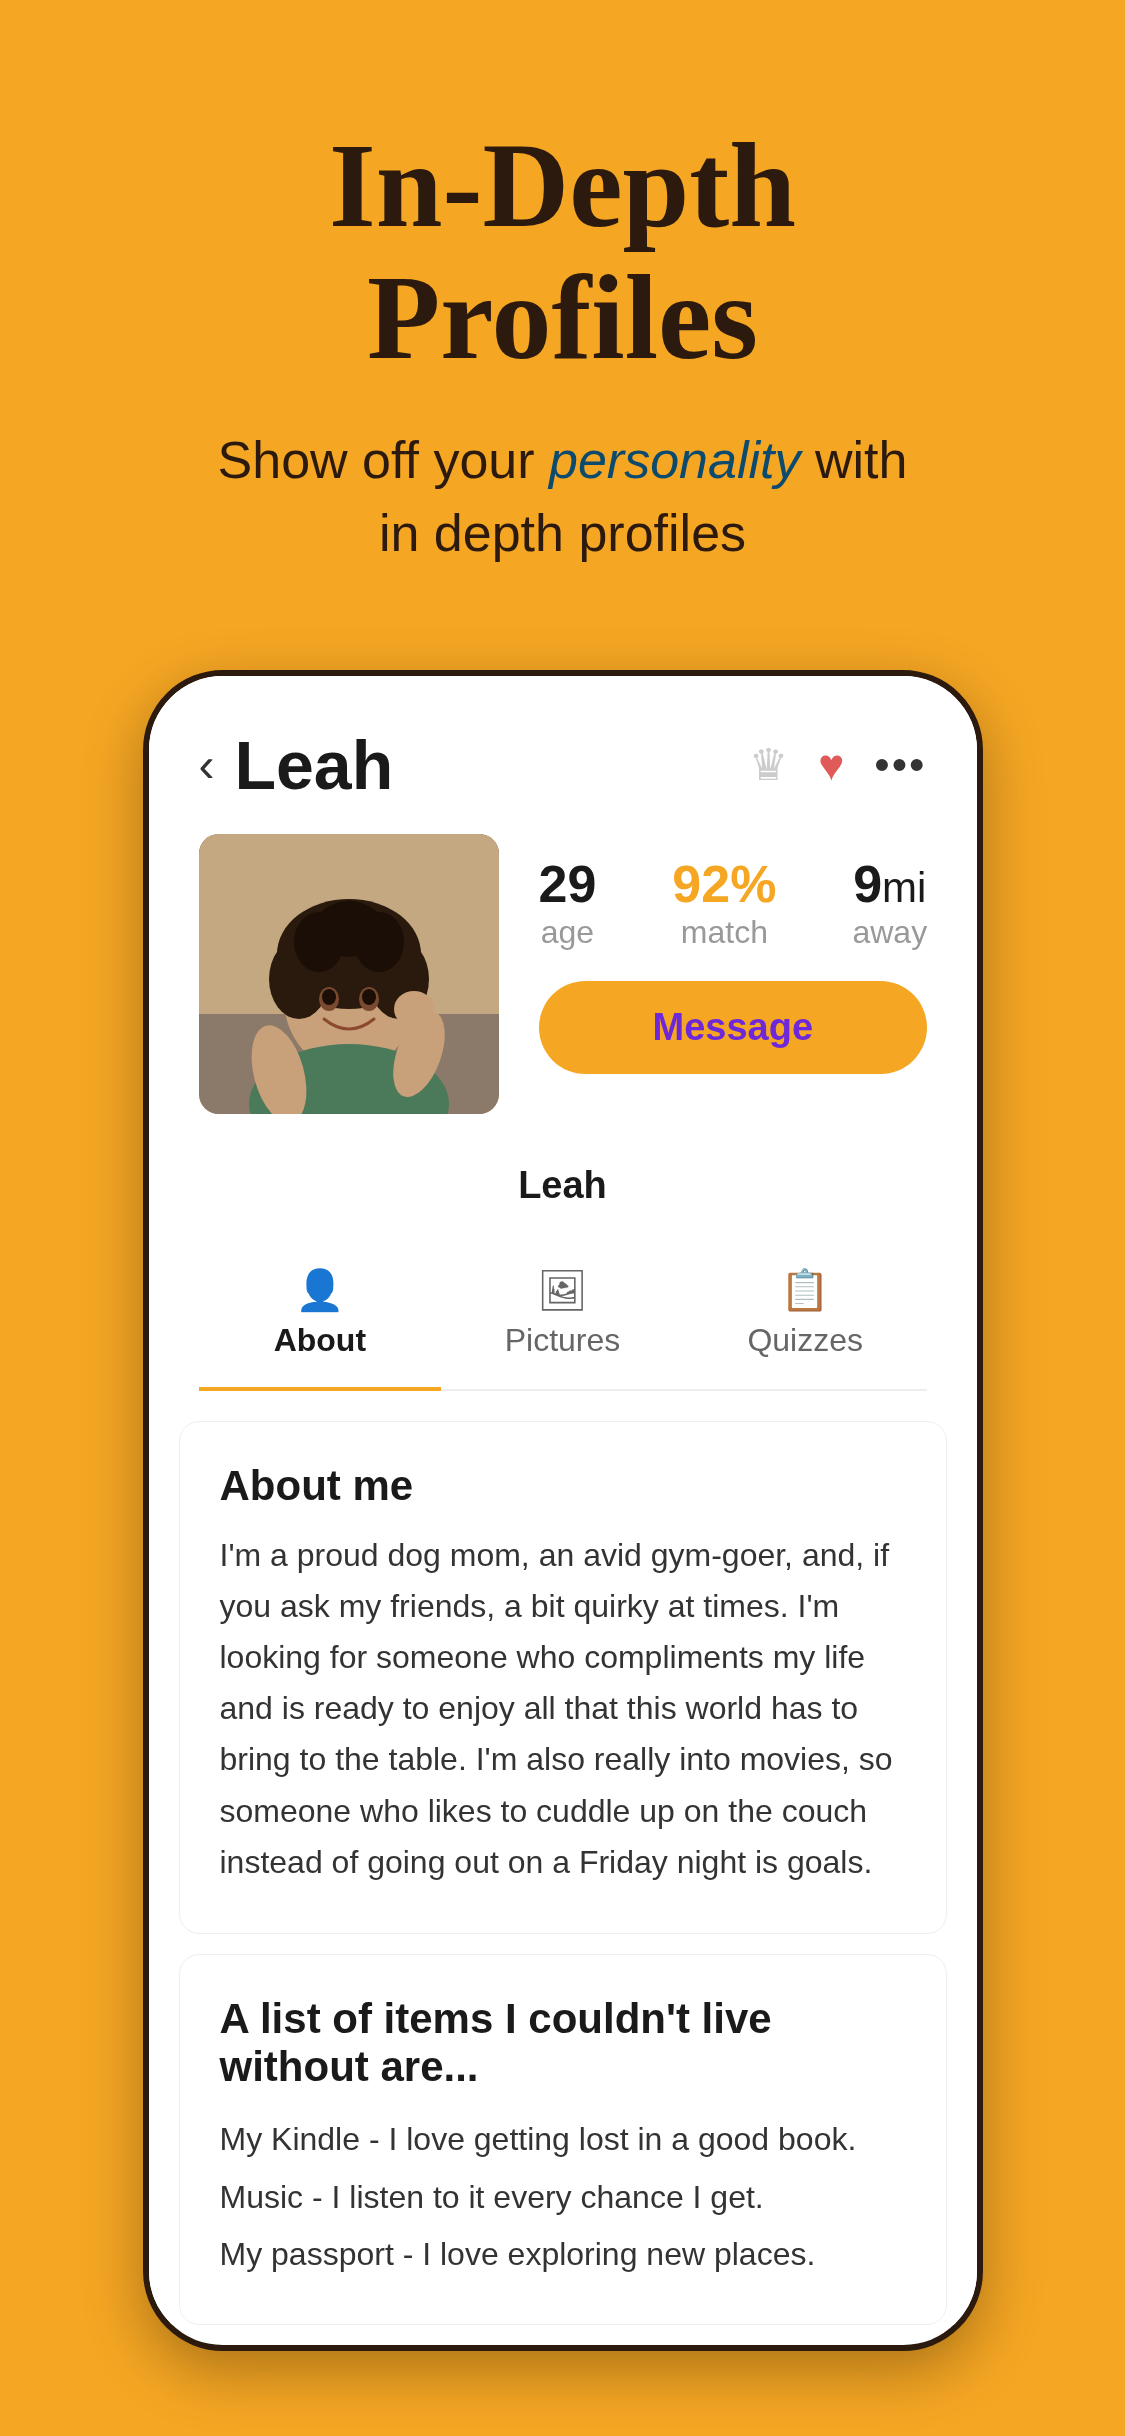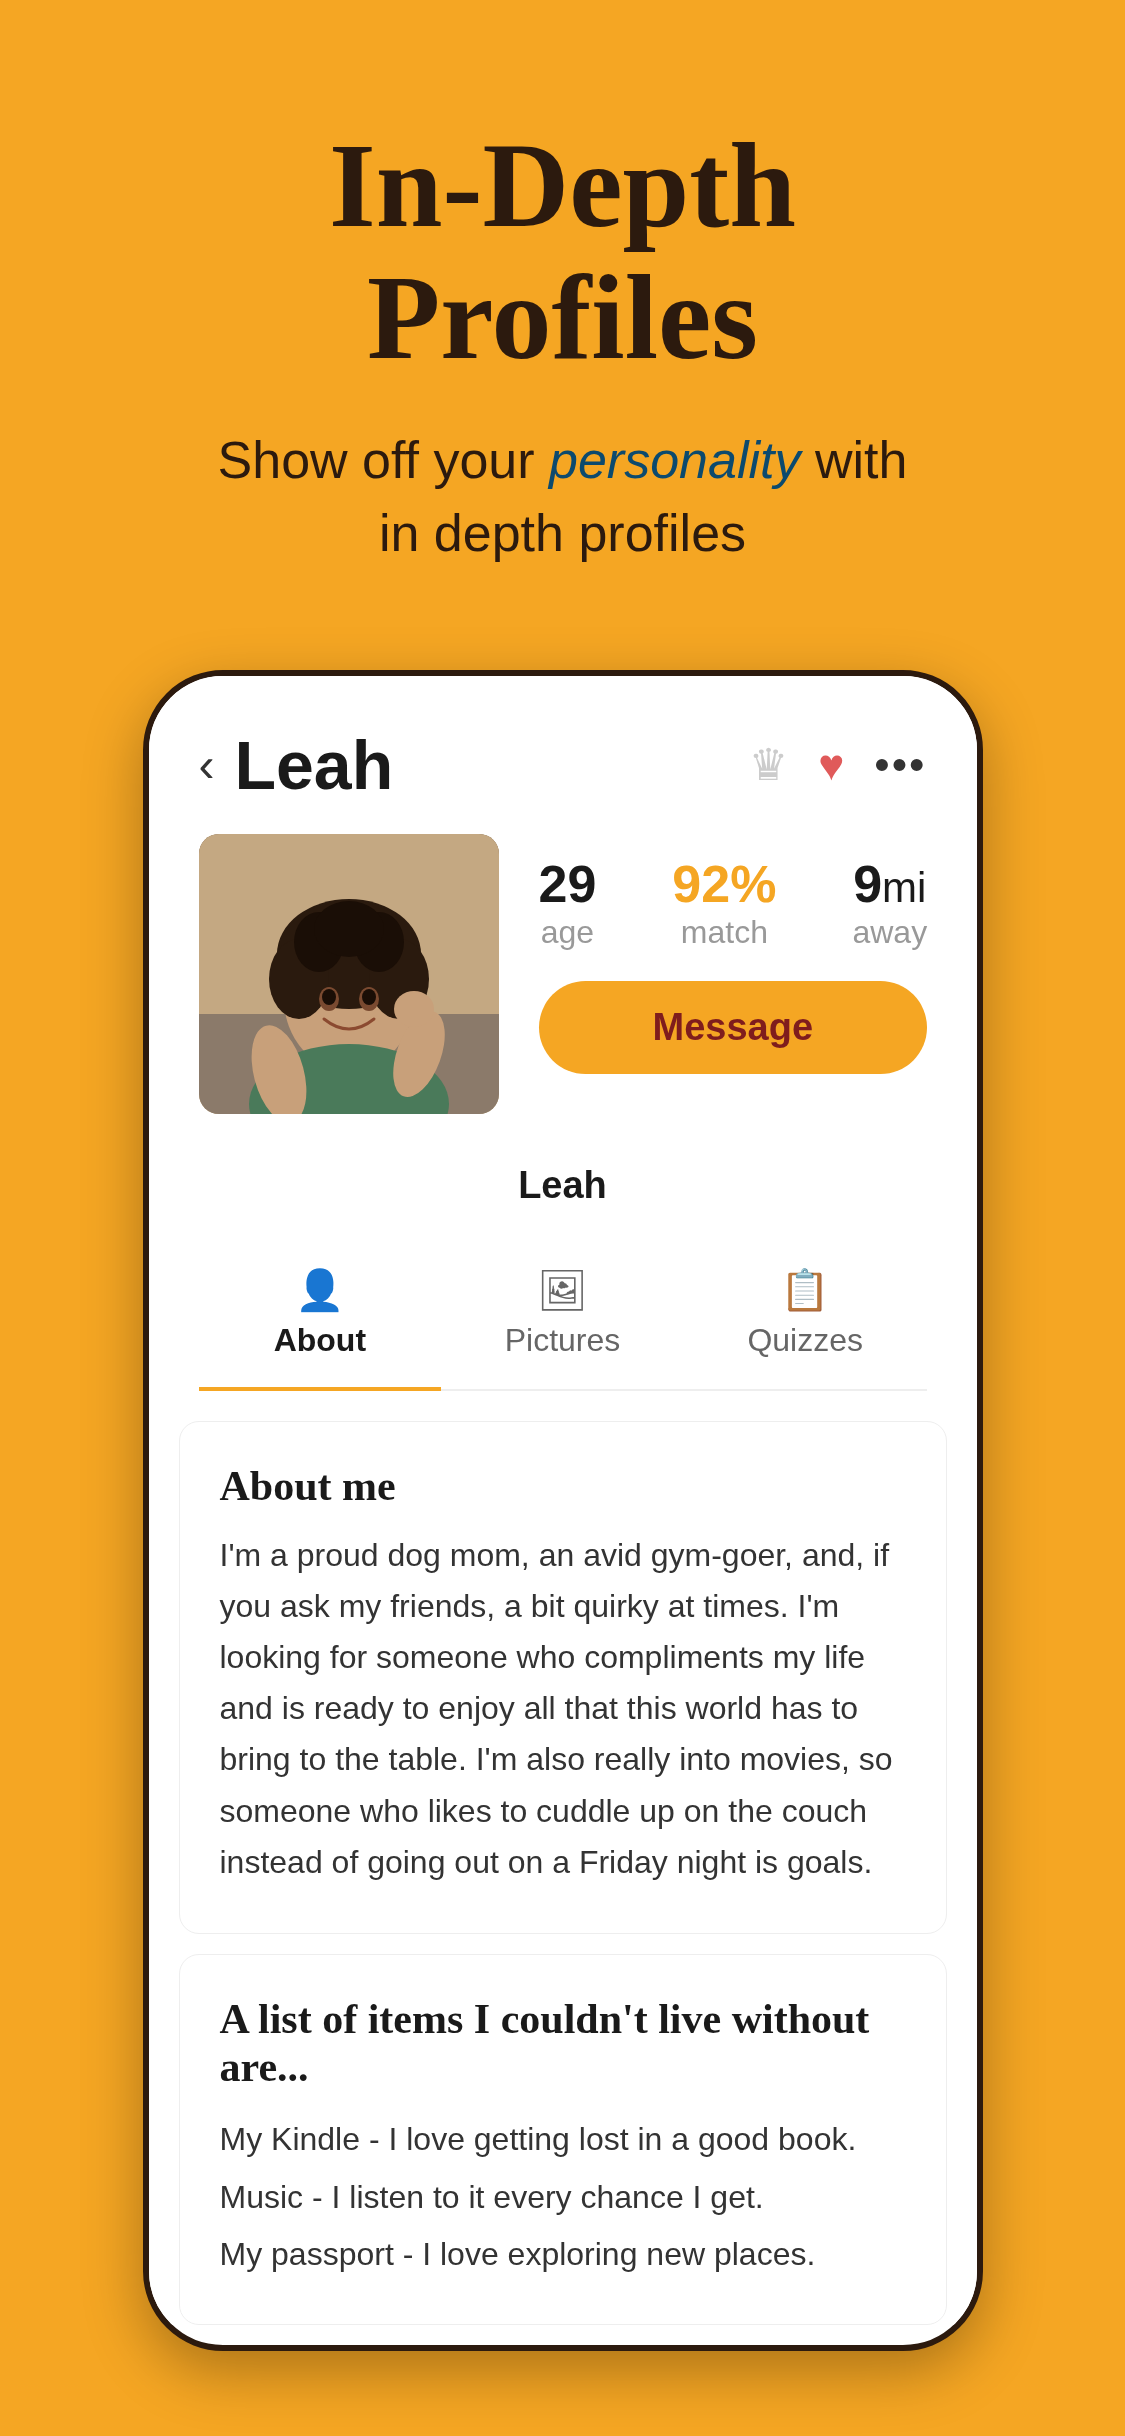--- a/index.html
+++ b/index.html
@@ -155,7 +155,7 @@
 
     .message-btn {
       background: #F5A623;
-      color: #7f1d1d;
+      color: #6d28d9;
       border: none;
       border-radius: 50px;
       padding: 25px 60px;

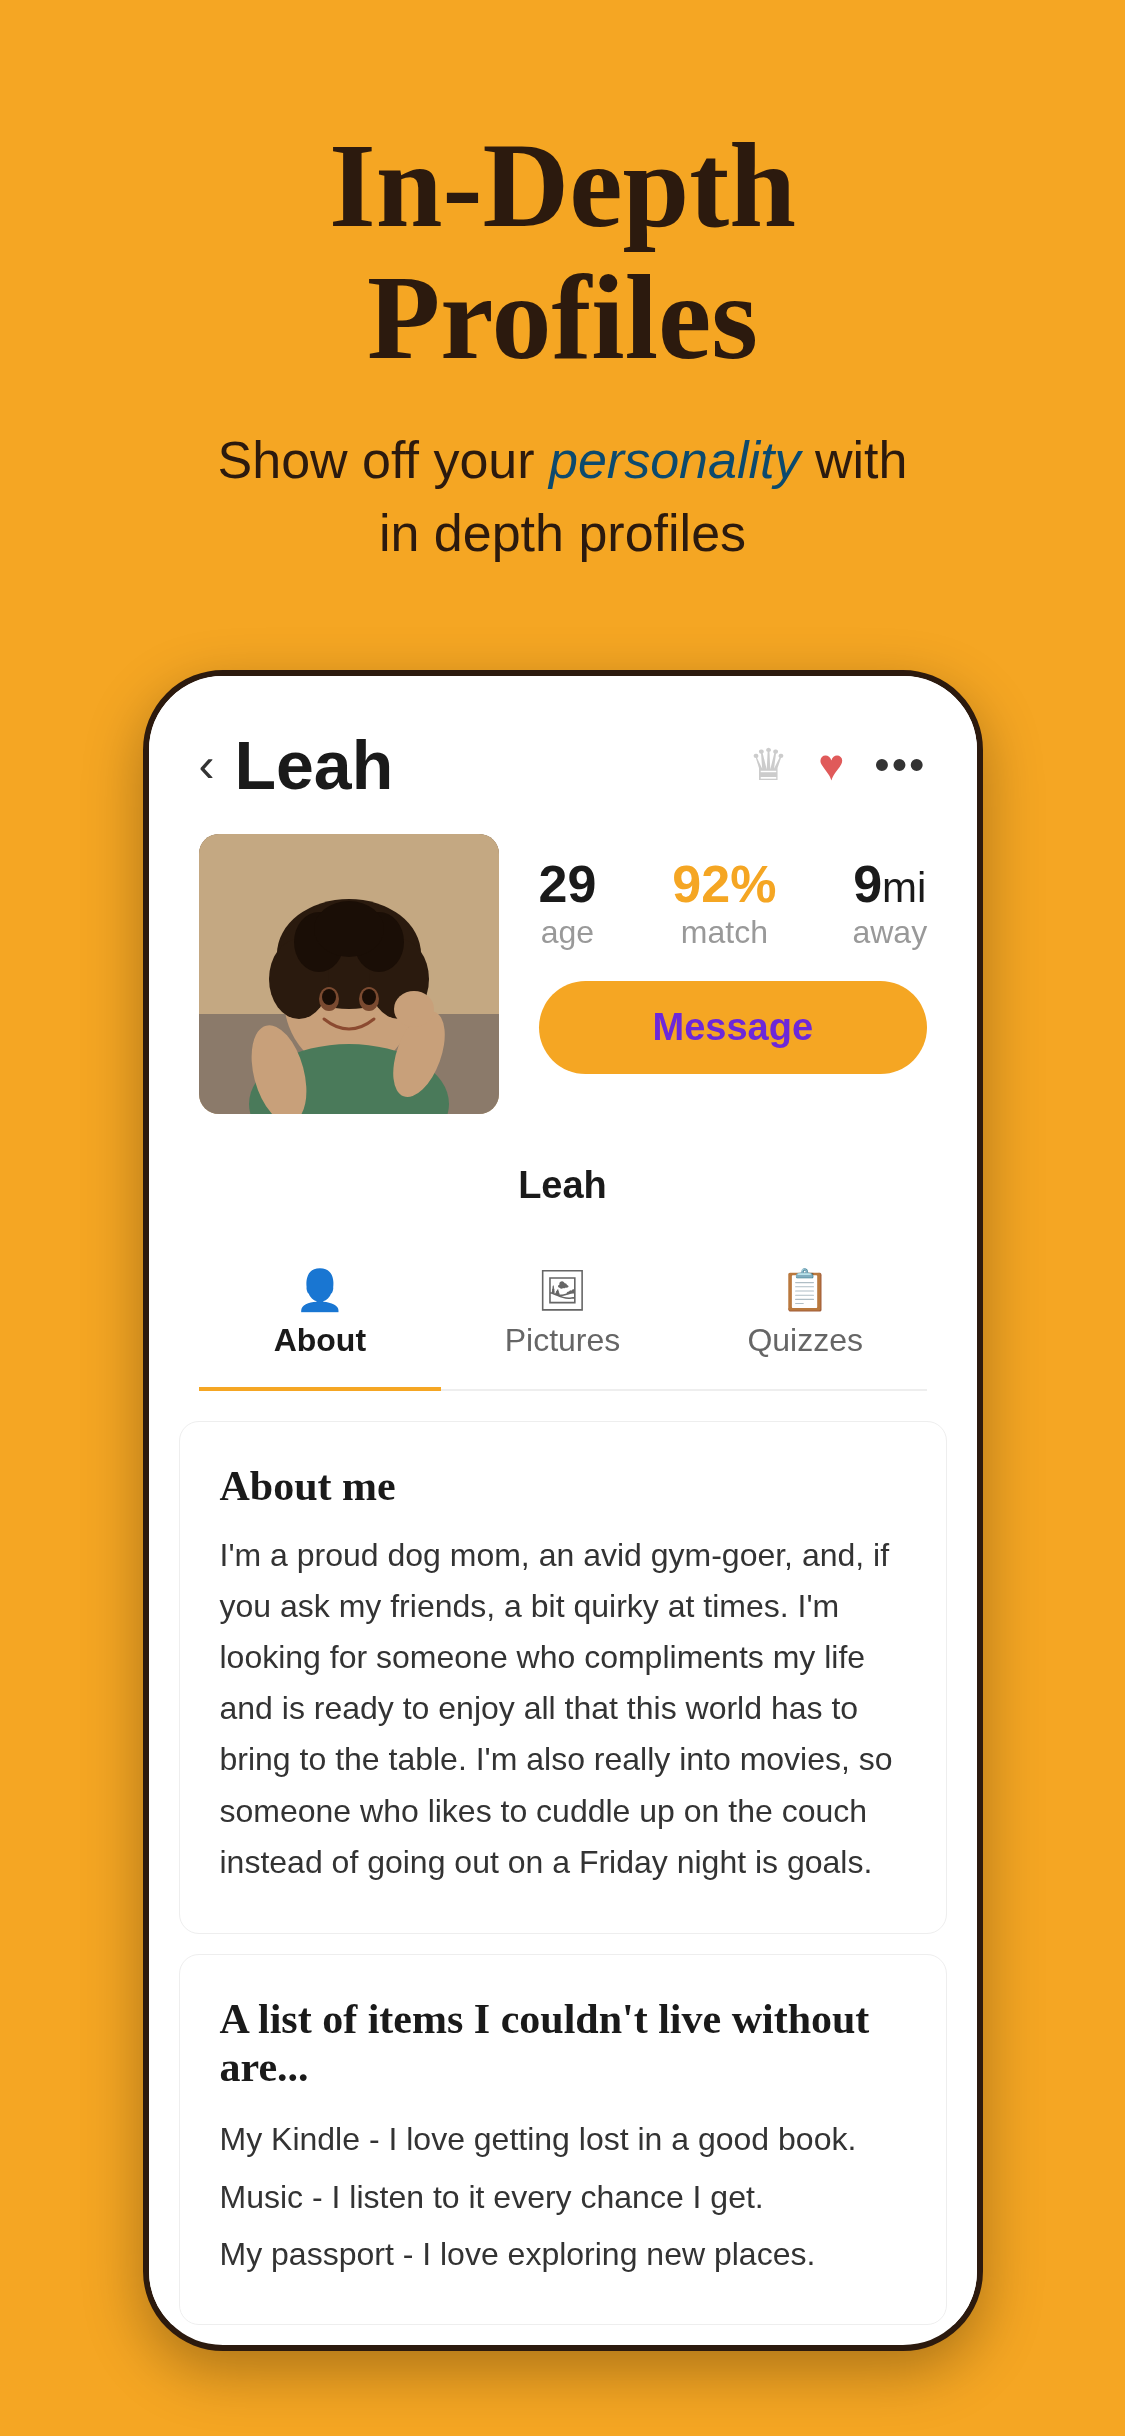--- a/index.html
+++ b/index.html
@@ -231,7 +231,6 @@
       font-weight: 700;
       color: #1a1a1a;
       margin-bottom: 20px;
-      font-family: Liberation Serif, serif;
     }
 
     .section-text {

